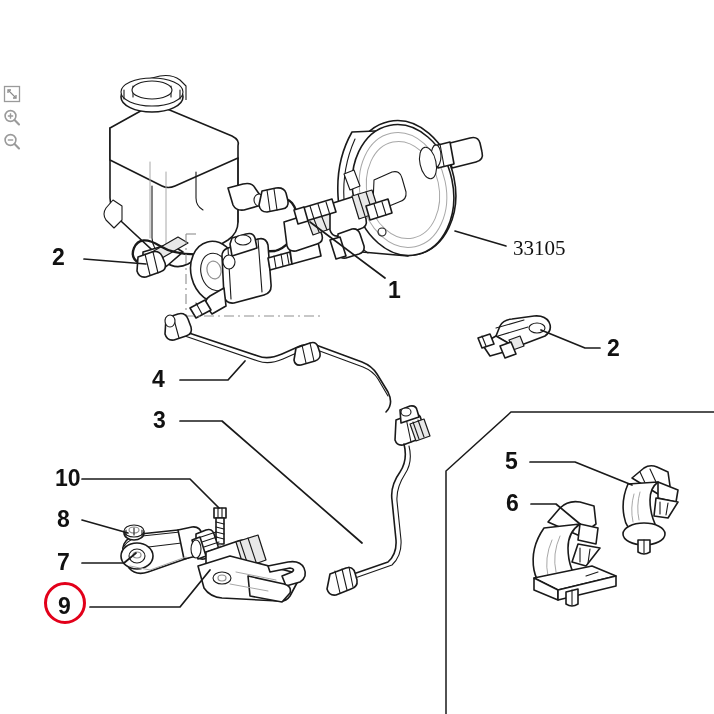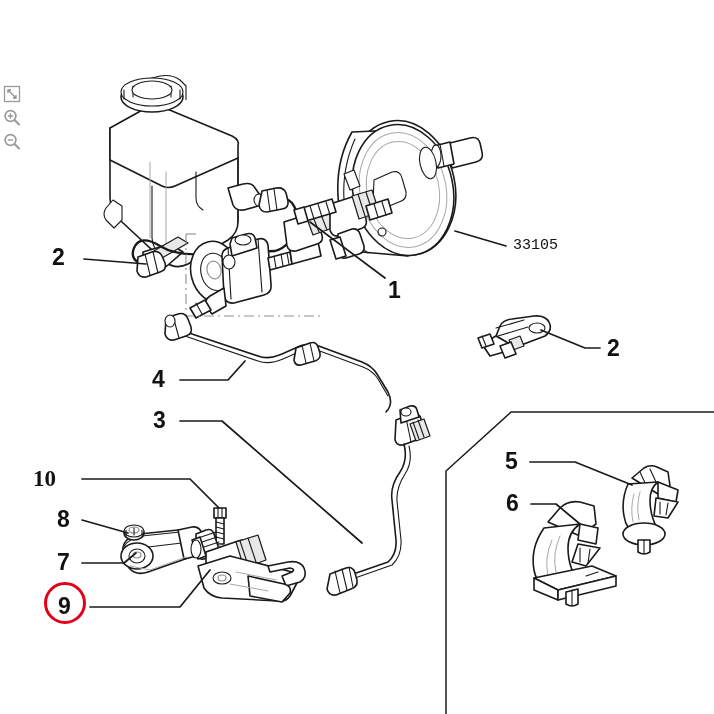--- a/index.html
+++ b/index.html
@@ -74,8 +74,8 @@
   }
   .partnum-label {
     position: absolute;
-    font-family: Liberation Mono, monospace;
-    font-size: 15px;
+    font-family: Liberation Serif, serif;
+    font-size: 21px;
     color: #111111;
     line-height: 1;
     white-space: nowrap;

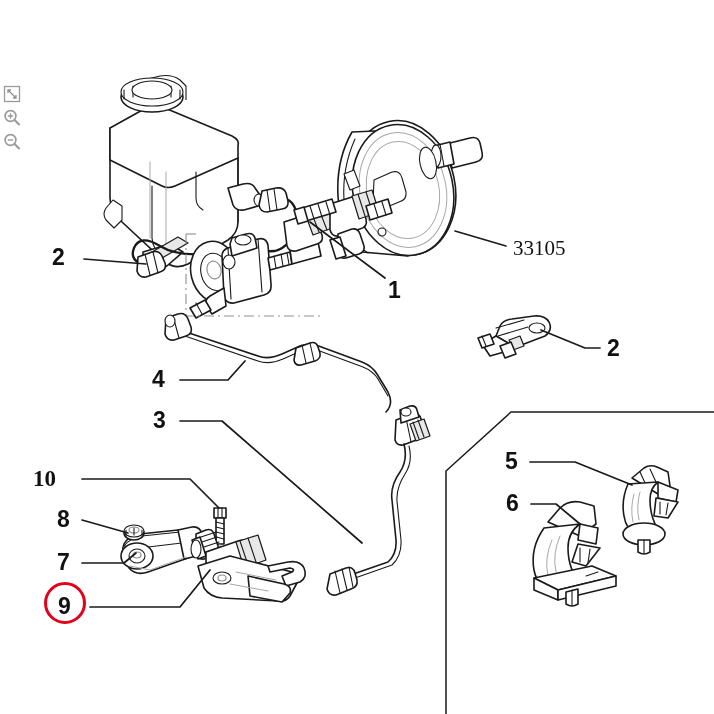--- a/index.html
+++ b/index.html
@@ -455,7 +455,7 @@
     <div class="callout-ring" style="left:44px; top:582px; width:42px; height:42px;"></div>
     <span class="callout-label highlighted" style="left:58px; top:595px;">9</span>
 
-    <span class="callout-label" style="left:33px; top:467px;font-family:Liberation Serif, serif;">10</span>
+    <span class="callout-label" style="left:55px; top:467px;">10</span>
     <span class="callout-label" style="left:607px; top:337px;">2</span>
 
     <span class="partnum-label" style="left:513px; top:238px;">33105</span>

